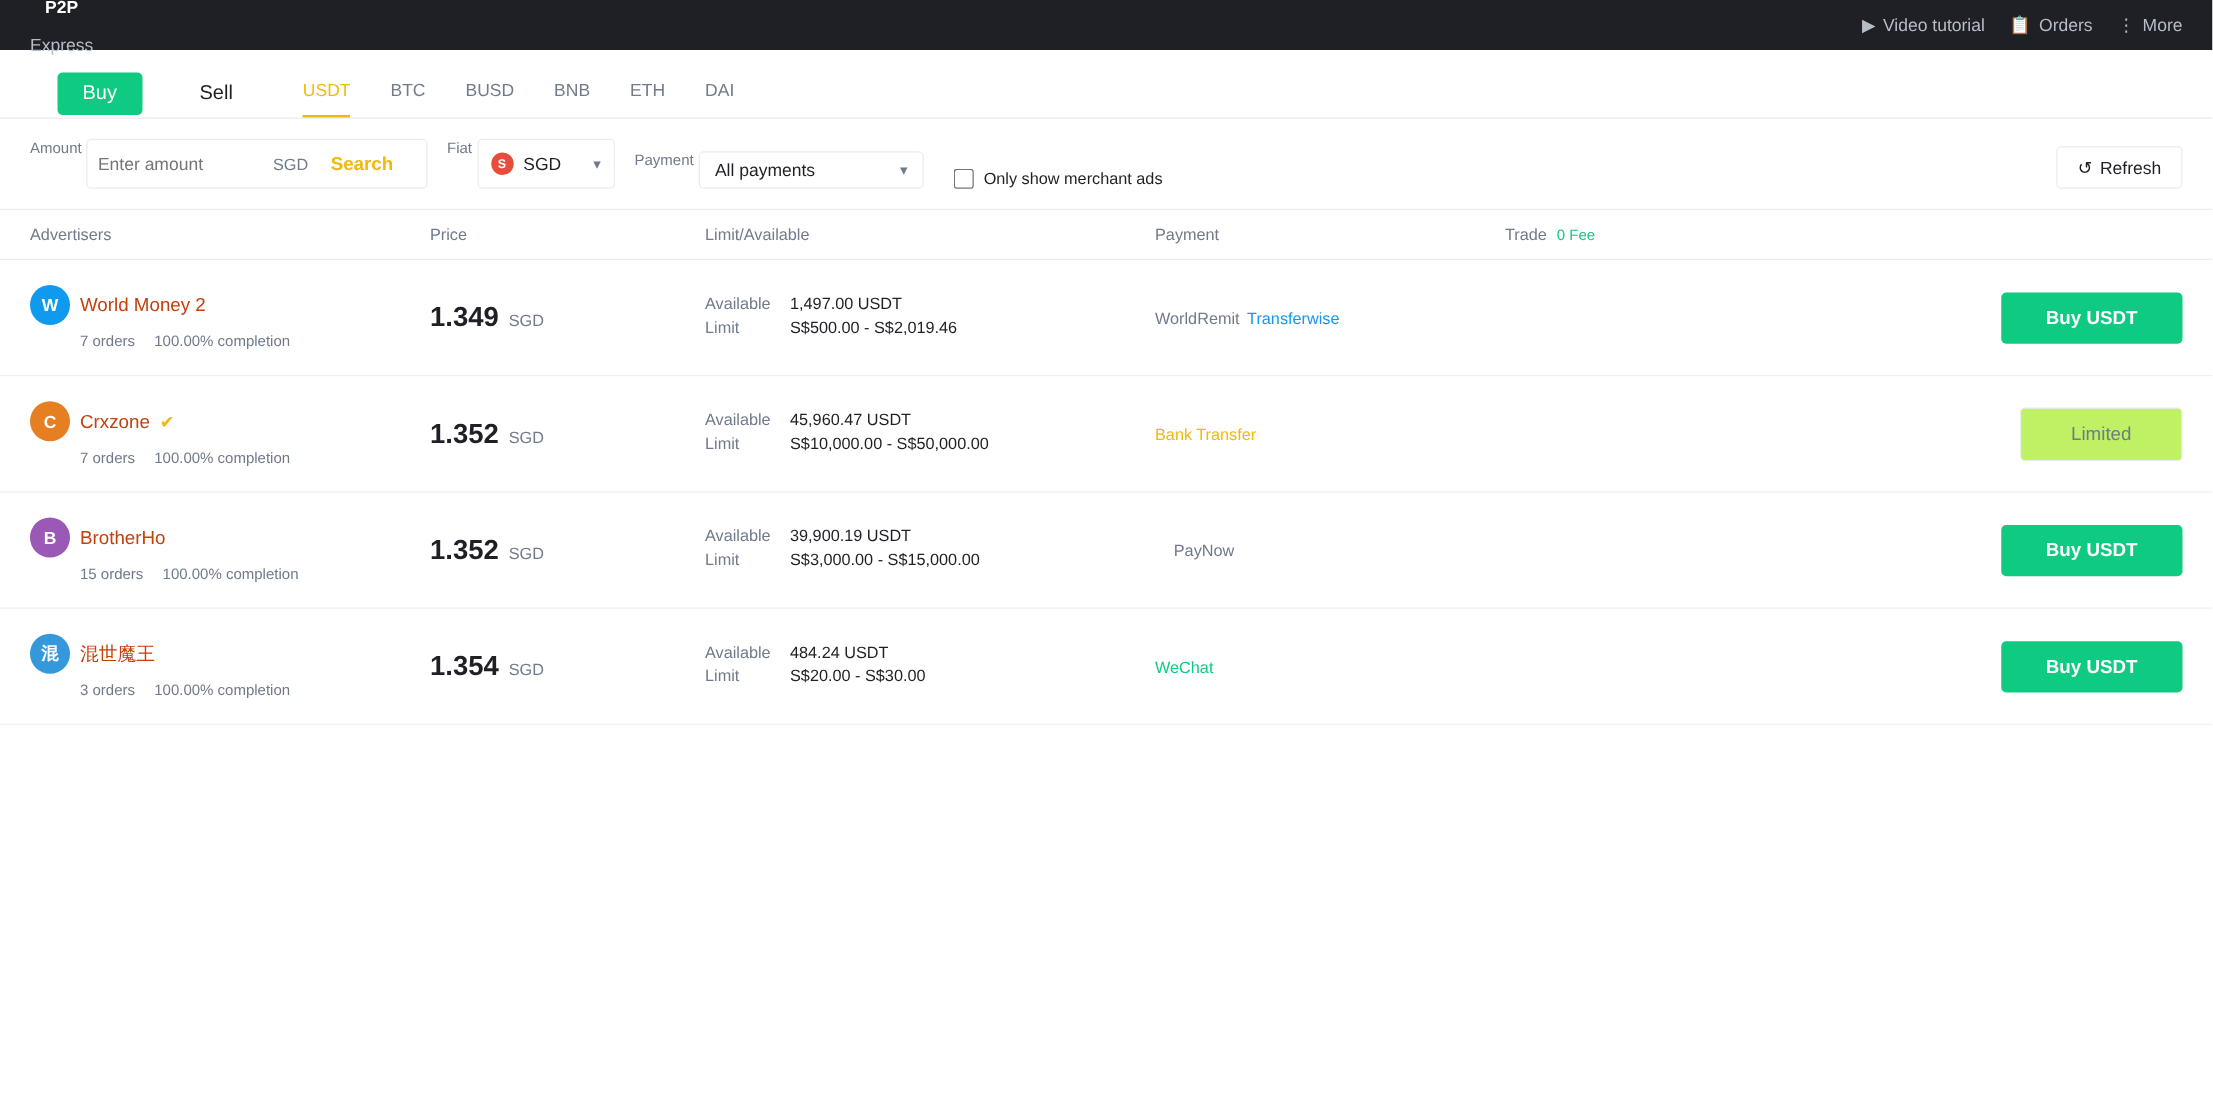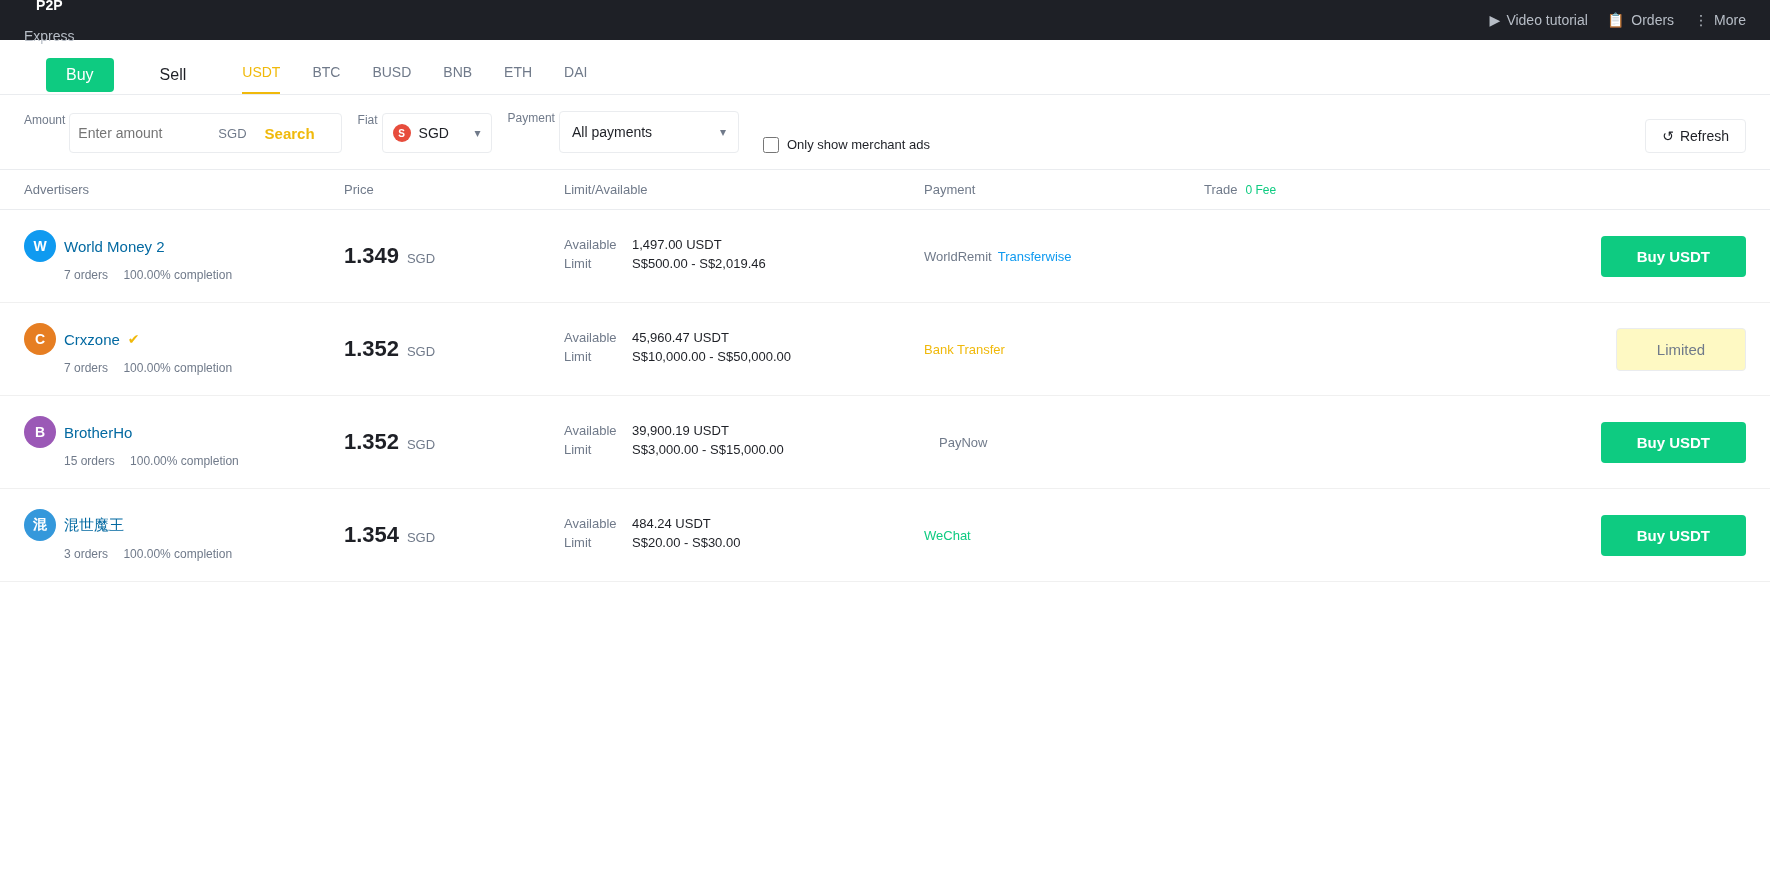--- a/index.html
+++ b/index.html
@@ -115,7 +115,7 @@
       border: 1px solid #eaecef;
       border-radius: 4px;
       padding: 0 12px;
-      height: 42px;
+      height: 30px;
       gap: 8px;
       cursor: pointer;
       background: #fff;

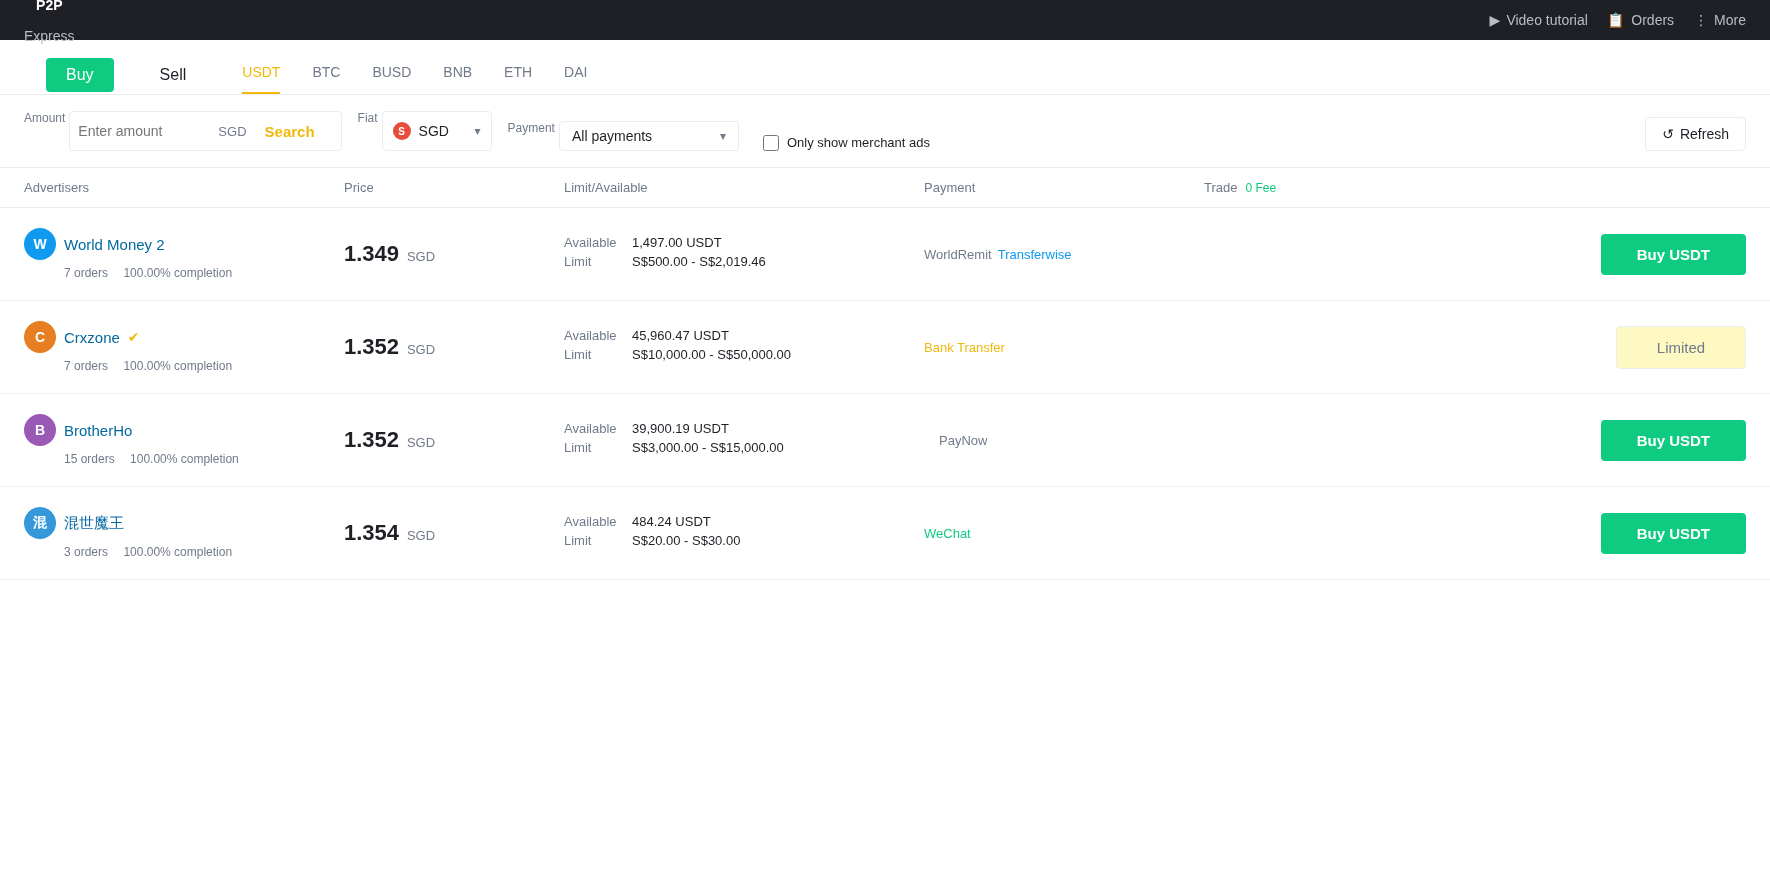--- a/index.html
+++ b/index.html
@@ -174,7 +174,7 @@
       display: flex; align-items: center; justify-content: center;
       font-size: 14px; font-weight: 700; color: #fff;
     }
-    .advertiser-name { color: #0369a1; font-size: 15px; font-weight: 500; cursor: pointer; }
+    .advertiser-name { color: #c2410c; font-size: 15px; font-weight: 500; cursor: pointer; }
     .verified-icon { color: #f0b90b; font-size: 14px; }
     .advertiser-stats { font-size: 12px; color: #707a8a; margin-top: 6px; margin-left: 40px; }
     .advertiser-stats span { margin-right: 12px; }

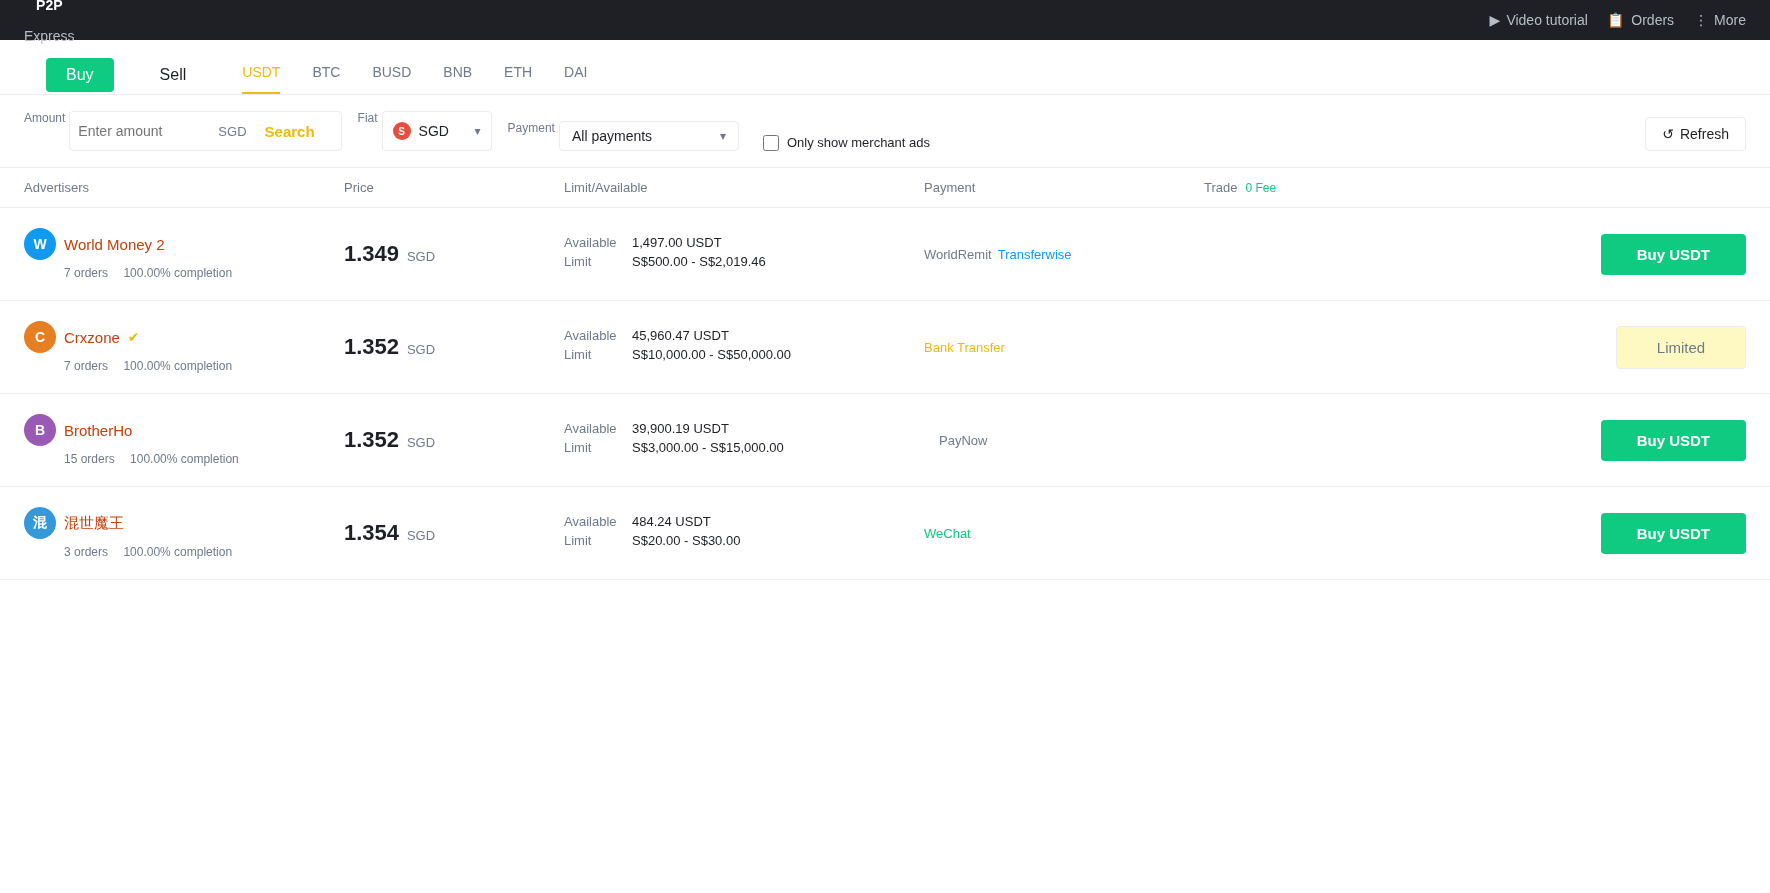--- a/index.html
+++ b/index.html
@@ -213,7 +213,7 @@
       text-align: center;
     }
     .limited-btn {
-      background: #fef9c3;
+      background: #bef264;
       color: #1e2026;
       border: 1px solid #eaecef;
       border-radius: 4px;

